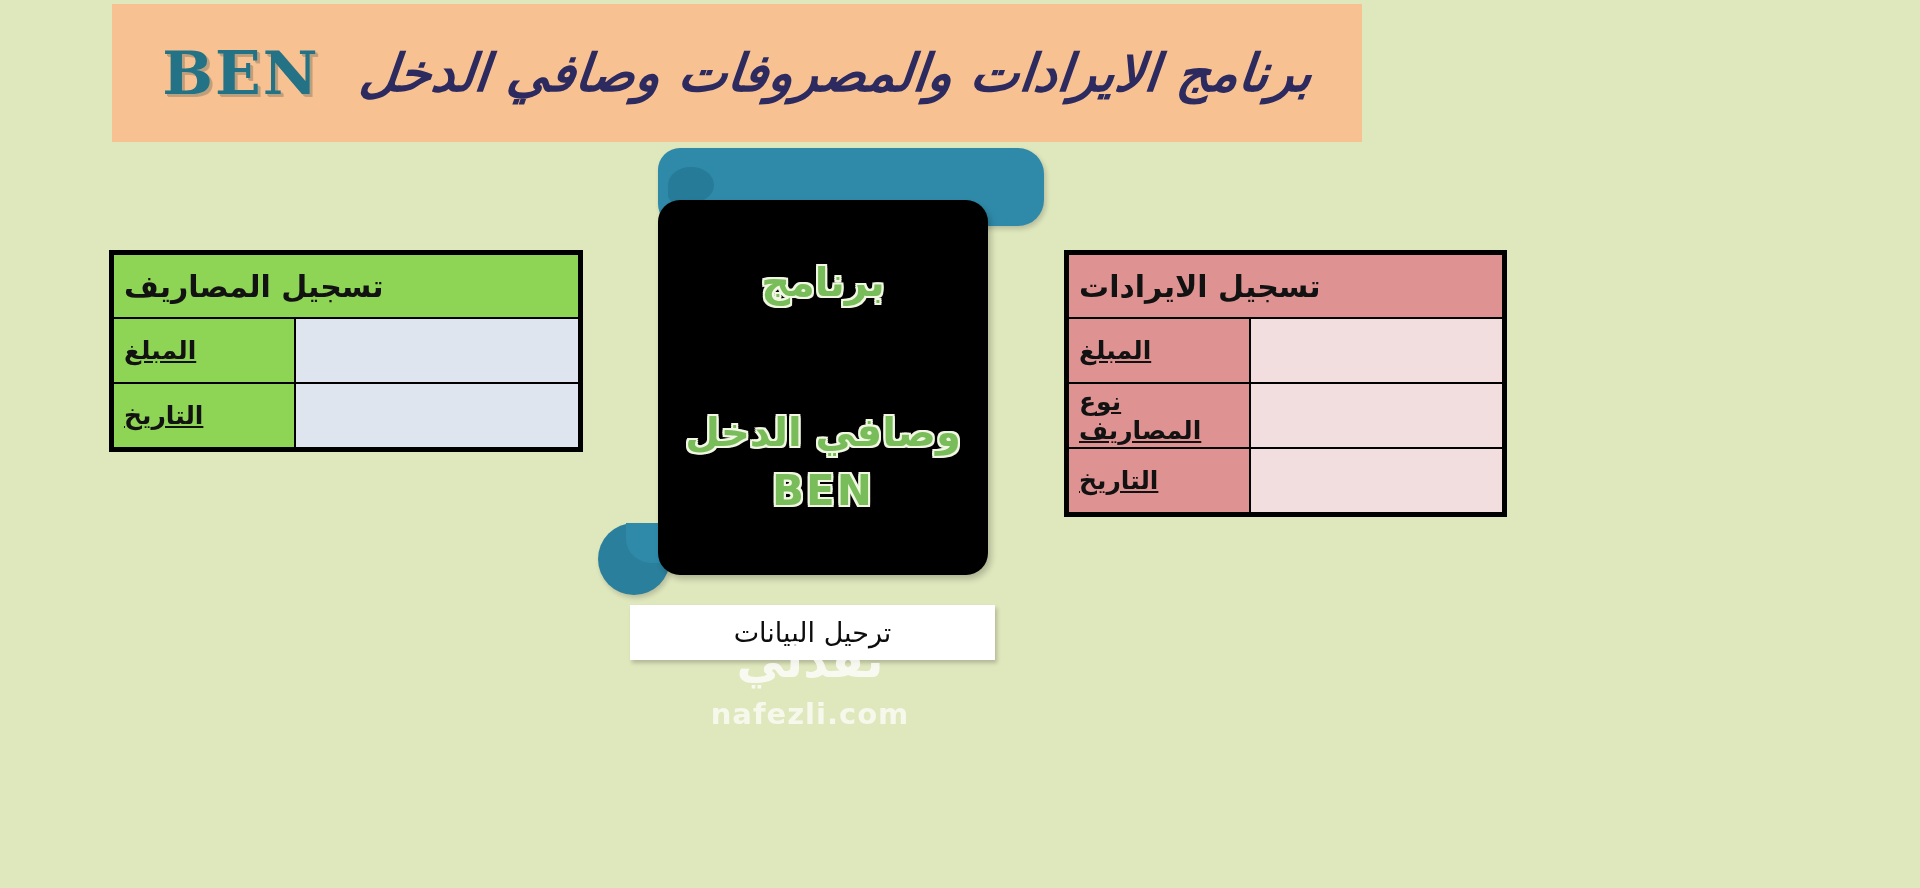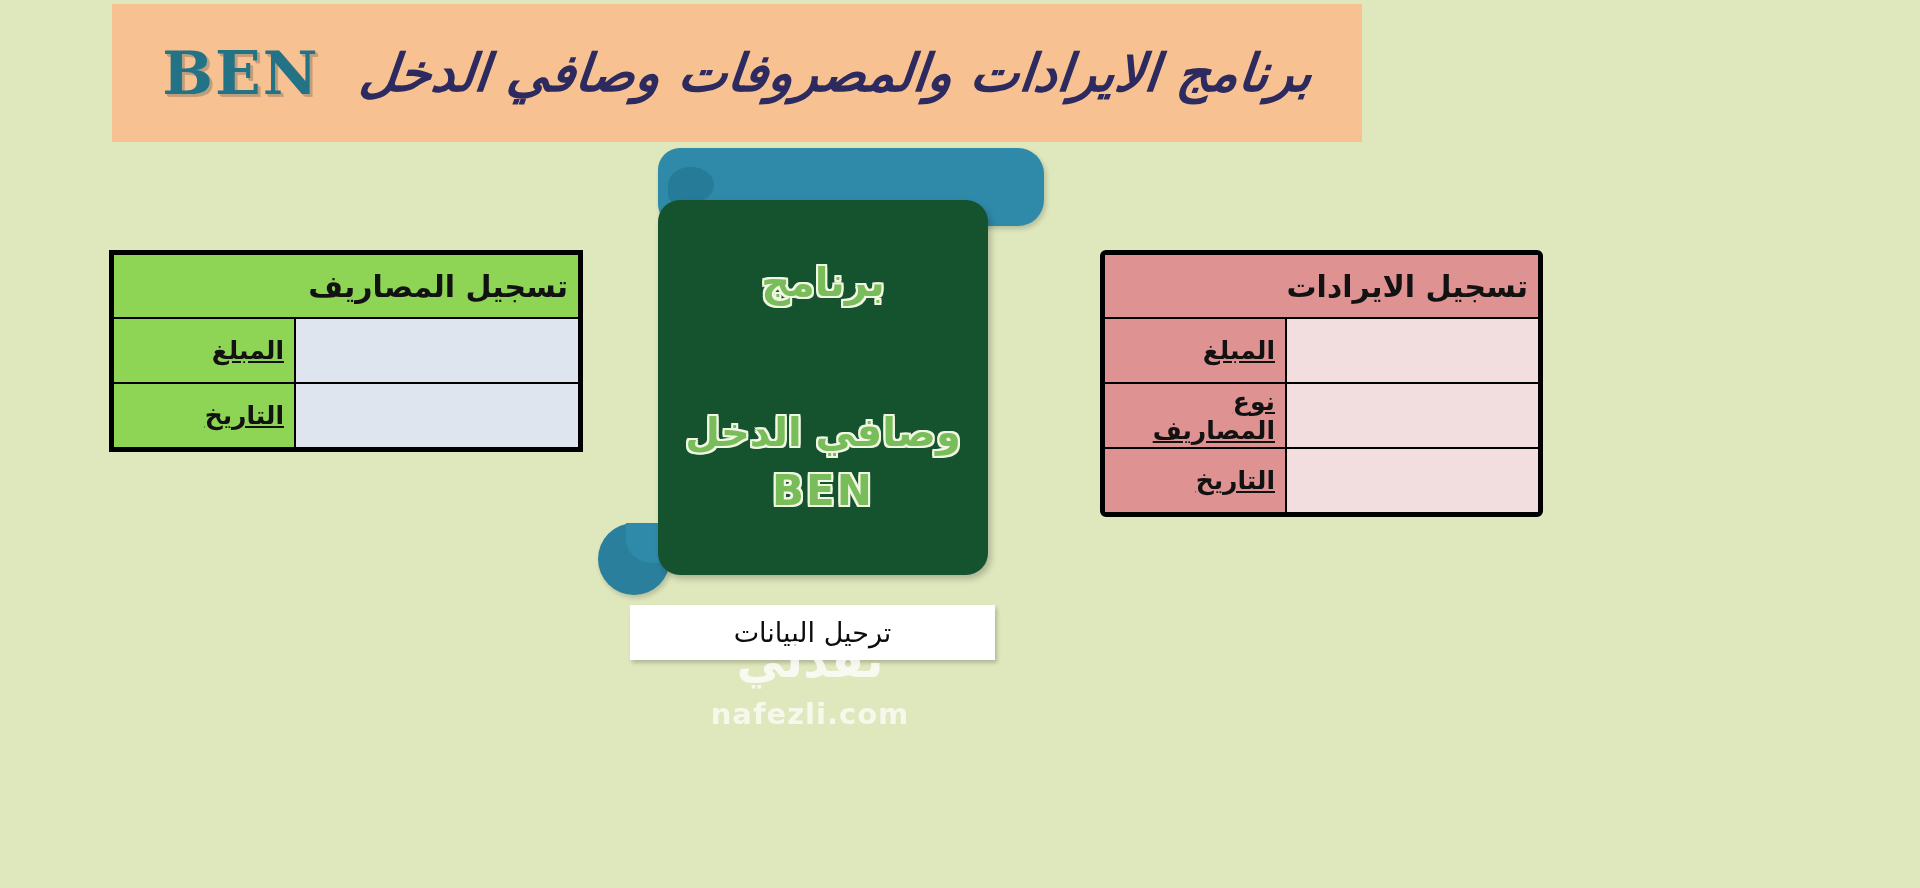--- a/index.html
+++ b/index.html
@@ -154,7 +154,7 @@
     font-size: 25px;
     font-weight: 700;
     color: #121212;
-    text-align: right;
+    text-align: left;
     vertical-align: middle;
   }
   .entry-table .tbl-title {

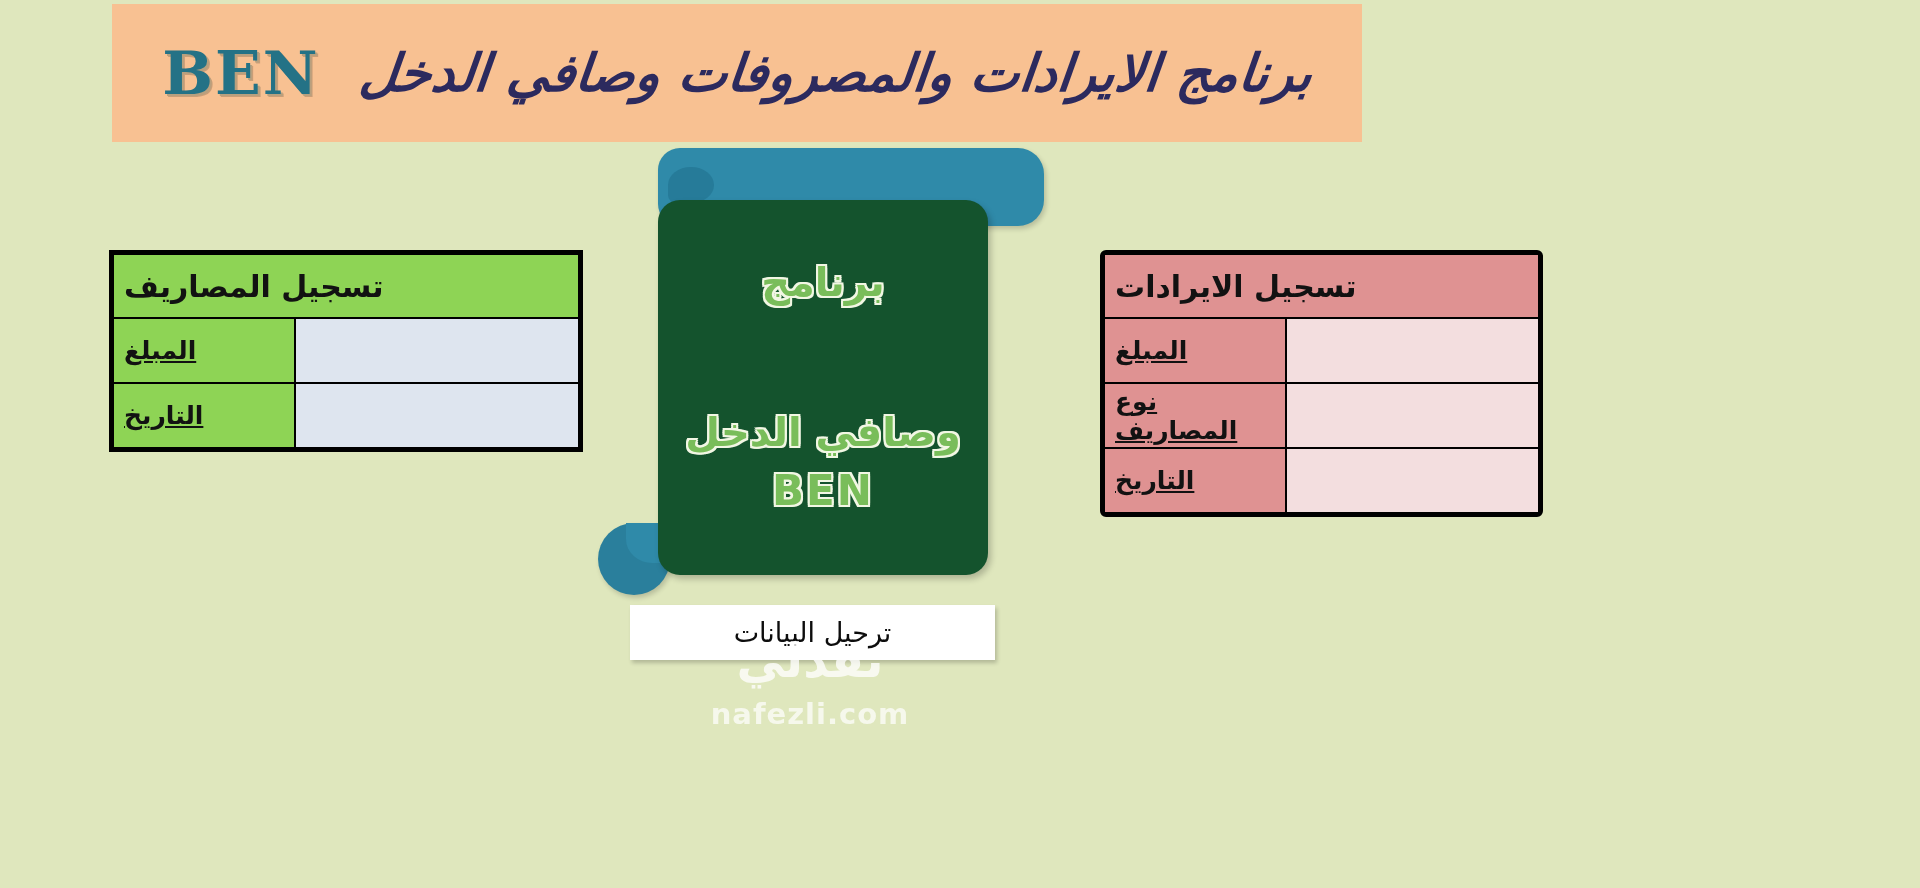--- a/index.html
+++ b/index.html
@@ -65,7 +65,7 @@
     top: 55px;
     width: 330px;
     height: 375px;
-    background: #14532d;
+    background: #000000;
     border-radius: 22px;
     box-shadow: 3px 4px 6px rgba(0,0,0,.22);
     display: flex;

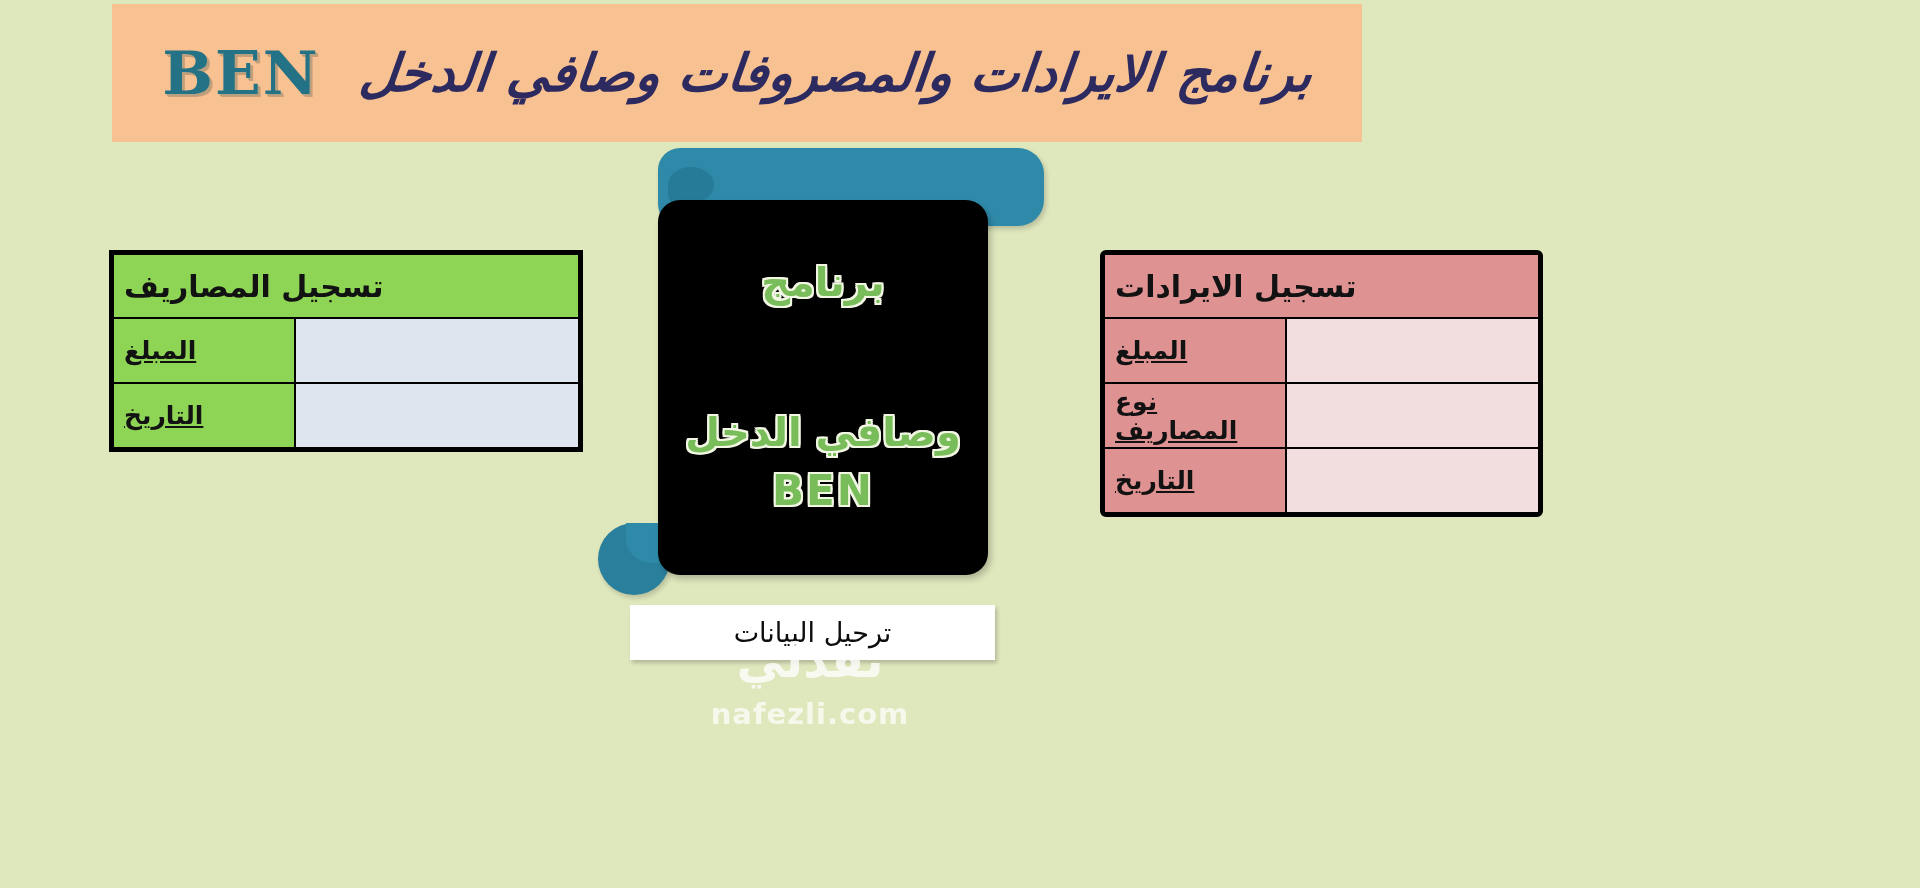--- a/index.html
+++ b/index.html
@@ -181,10 +181,9 @@
 
   
   #revenues-table {
-    left: 1100px;
+    left: 1064px;
     top: 250px;
     width: 437px;
-    border-radius: 6px;
   }
   #revenues-table .tbl-title,
   #revenues-table .label-cell { background: #df9292; }

